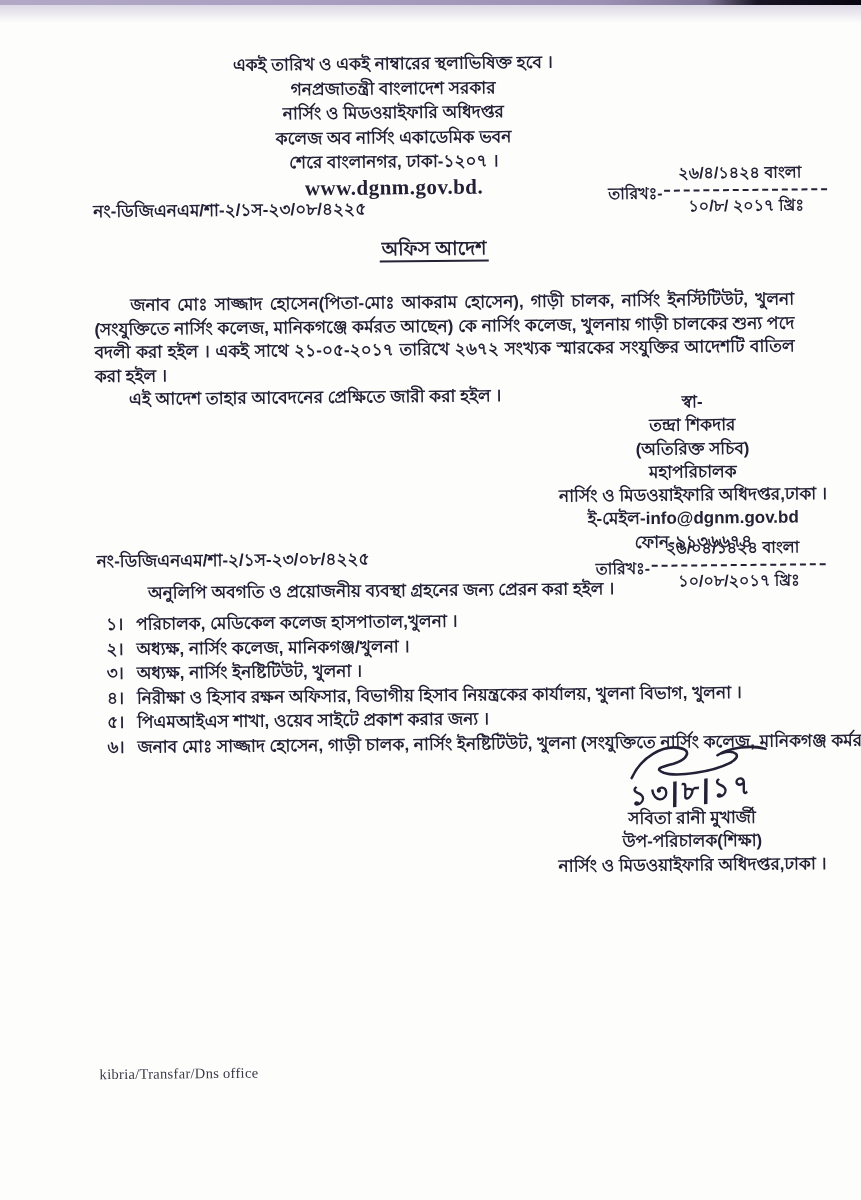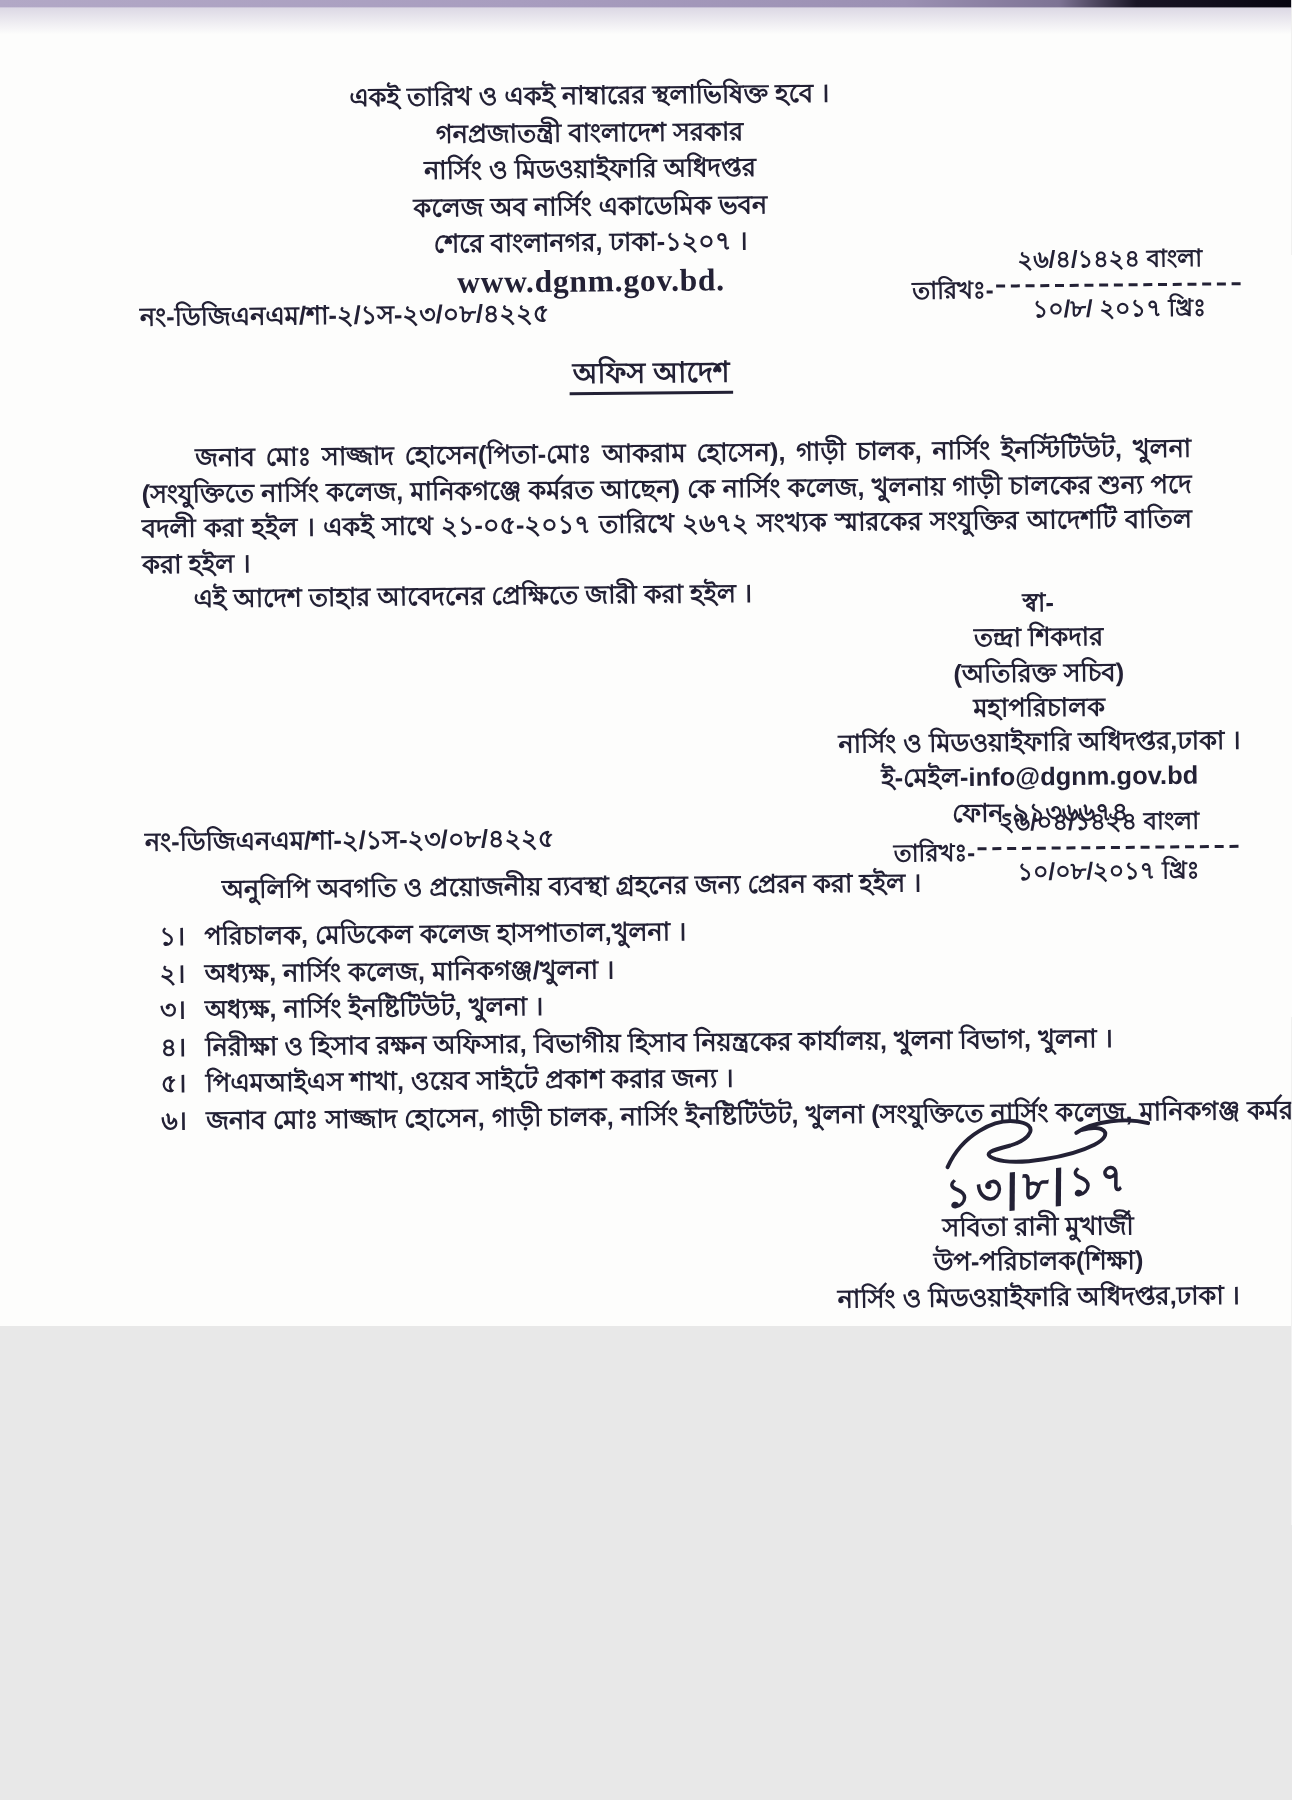--- a/index.html
+++ b/index.html
@@ -5,7 +5,7 @@
   html,body{margin:0;padding:0;background:#e8e8e8;}
   .page{
     position:relative;
-    width:861px;height:884px;
+    width:861px;height:1200px;
     margin:0 auto;
     background:#fdfdfc;
     overflow:hidden;

